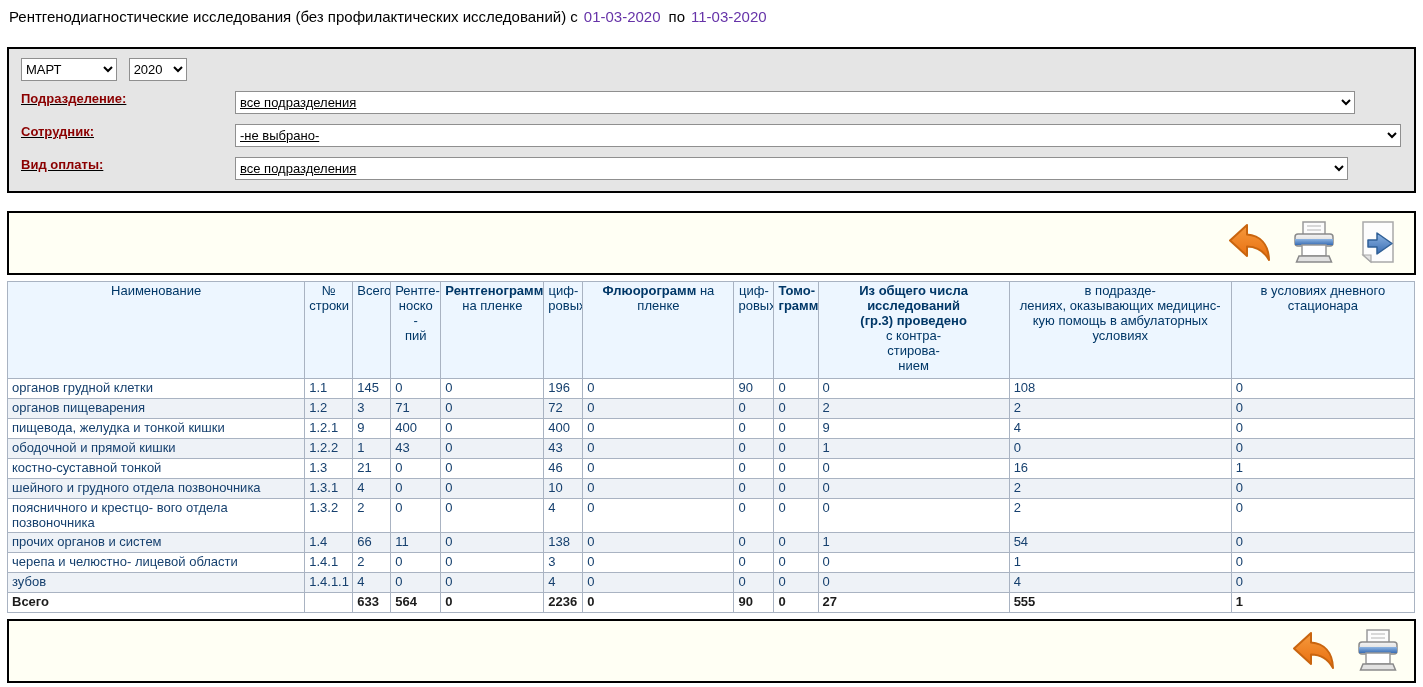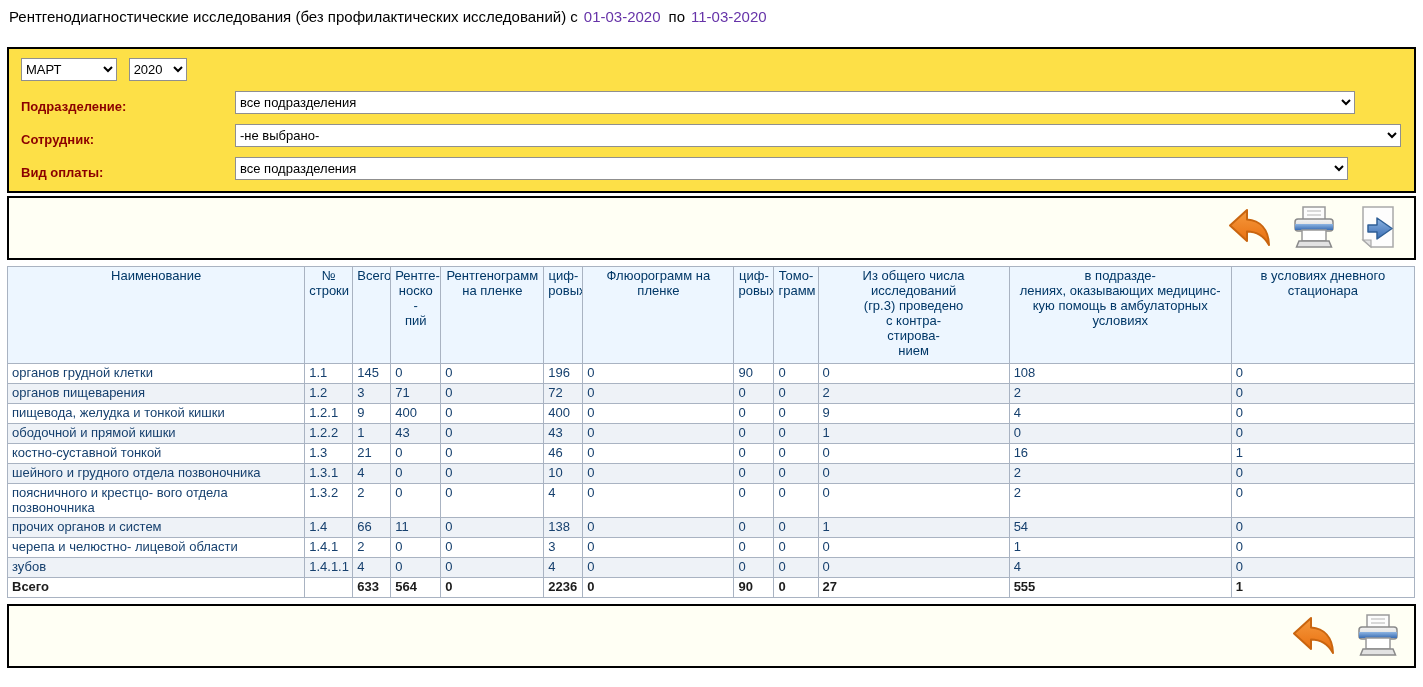--- a/index.html
+++ b/index.html
@@ -20,9 +20,9 @@
   
   .filter-panel {
     border:2px solid #000;
-    background:#fde047;
+    background:#e5e5e5;
     padding:7px 10px 9px 10px;
-    margin-bottom:3px;
+    margin-bottom:18px;
   }
   .month-year-row { margin:2px 0 10px 2px; }
   select {

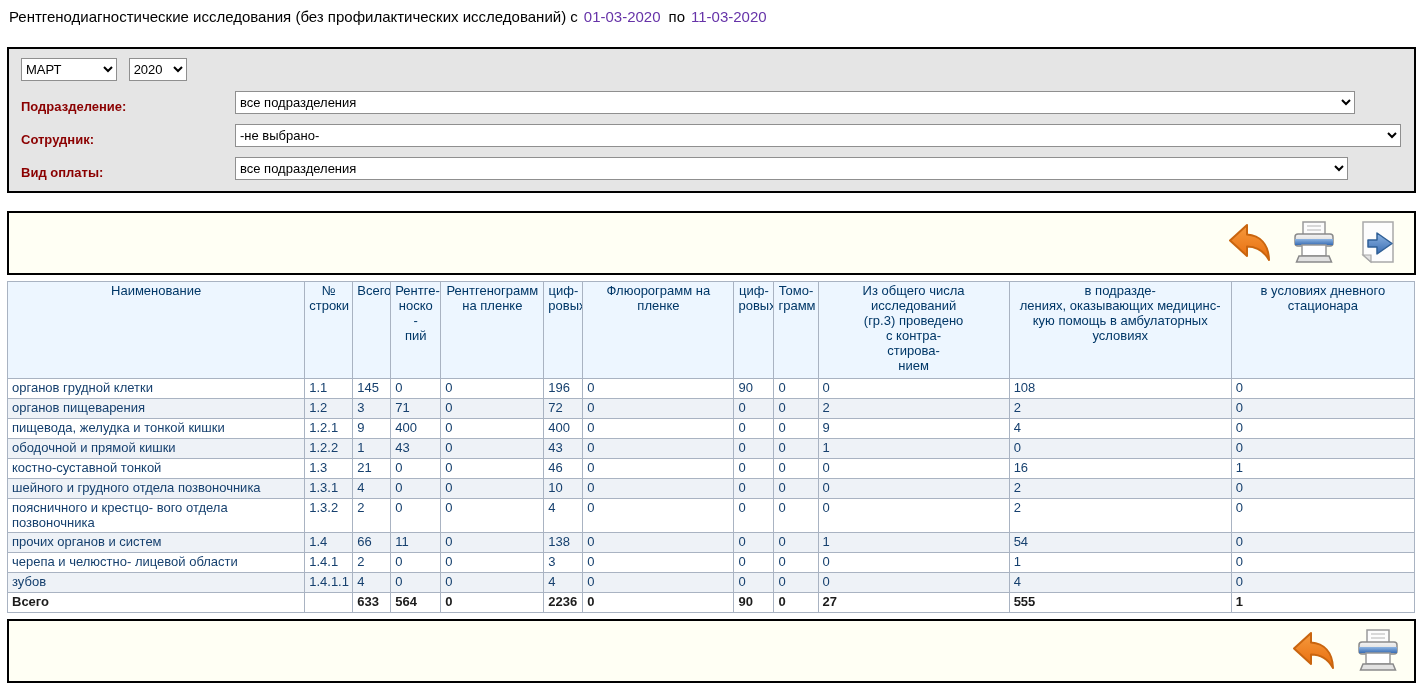--- a/index.html
+++ b/index.html
@@ -35,7 +35,7 @@
   }
   .month-select { width:96px; margin-right:8px; }
   .year-select { width:58px; }
-  .filter-row { display:flex; align-items:flex-end; margin:9px 0 10px 2px; }
+  .filter-row { display:flex; align-items:flex-start; margin:9px 0 10px 2px;text-decoration:underline; }
   .filter-row:last-child { margin-bottom:2px; }
   .filter-label { width:214px; color:#8b0000; font-weight:bold; }
   .sel-division { width:1120px; }

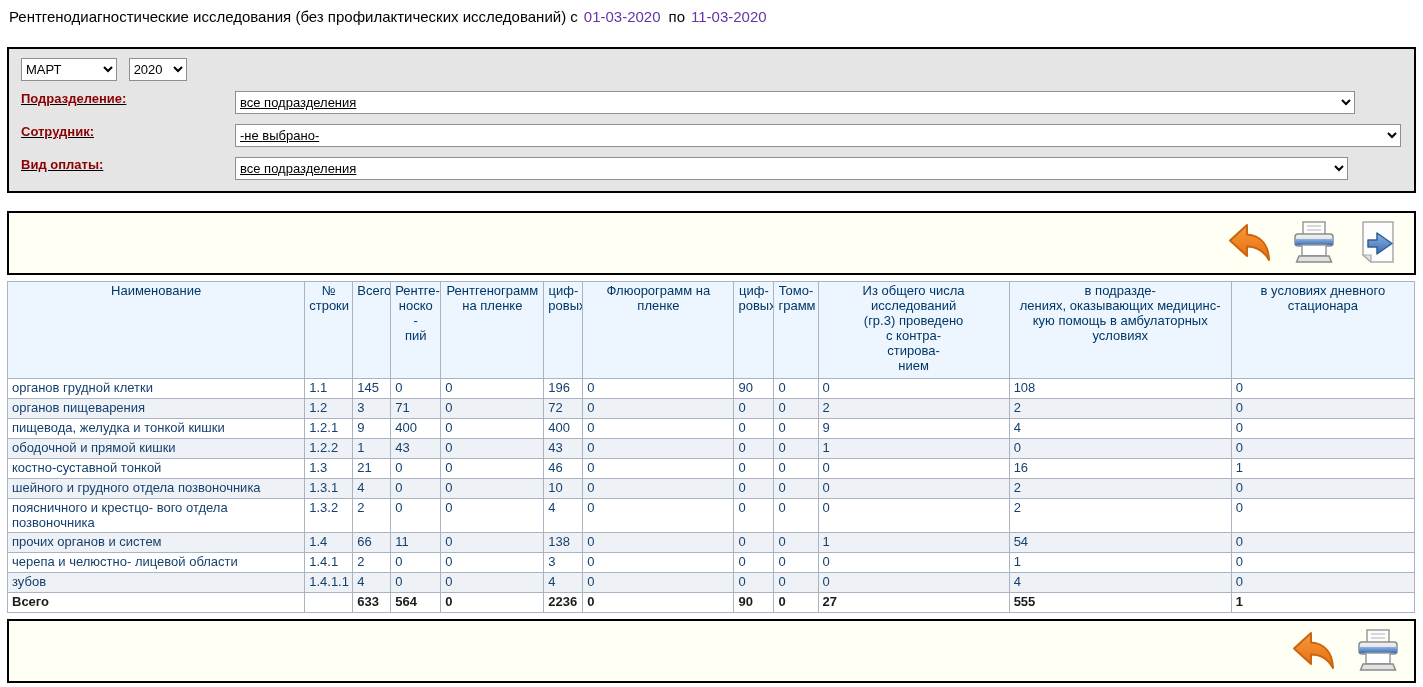--- a/index.html
+++ b/index.html
@@ -79,7 +79,7 @@
     height:97px;
     font-size:13px;
   }
-  table.report th b { font-weight:normal; }
+  table.report th b { font-weight:bold; }
   table.report td {
     color:#16406e;
     text-align:left;

